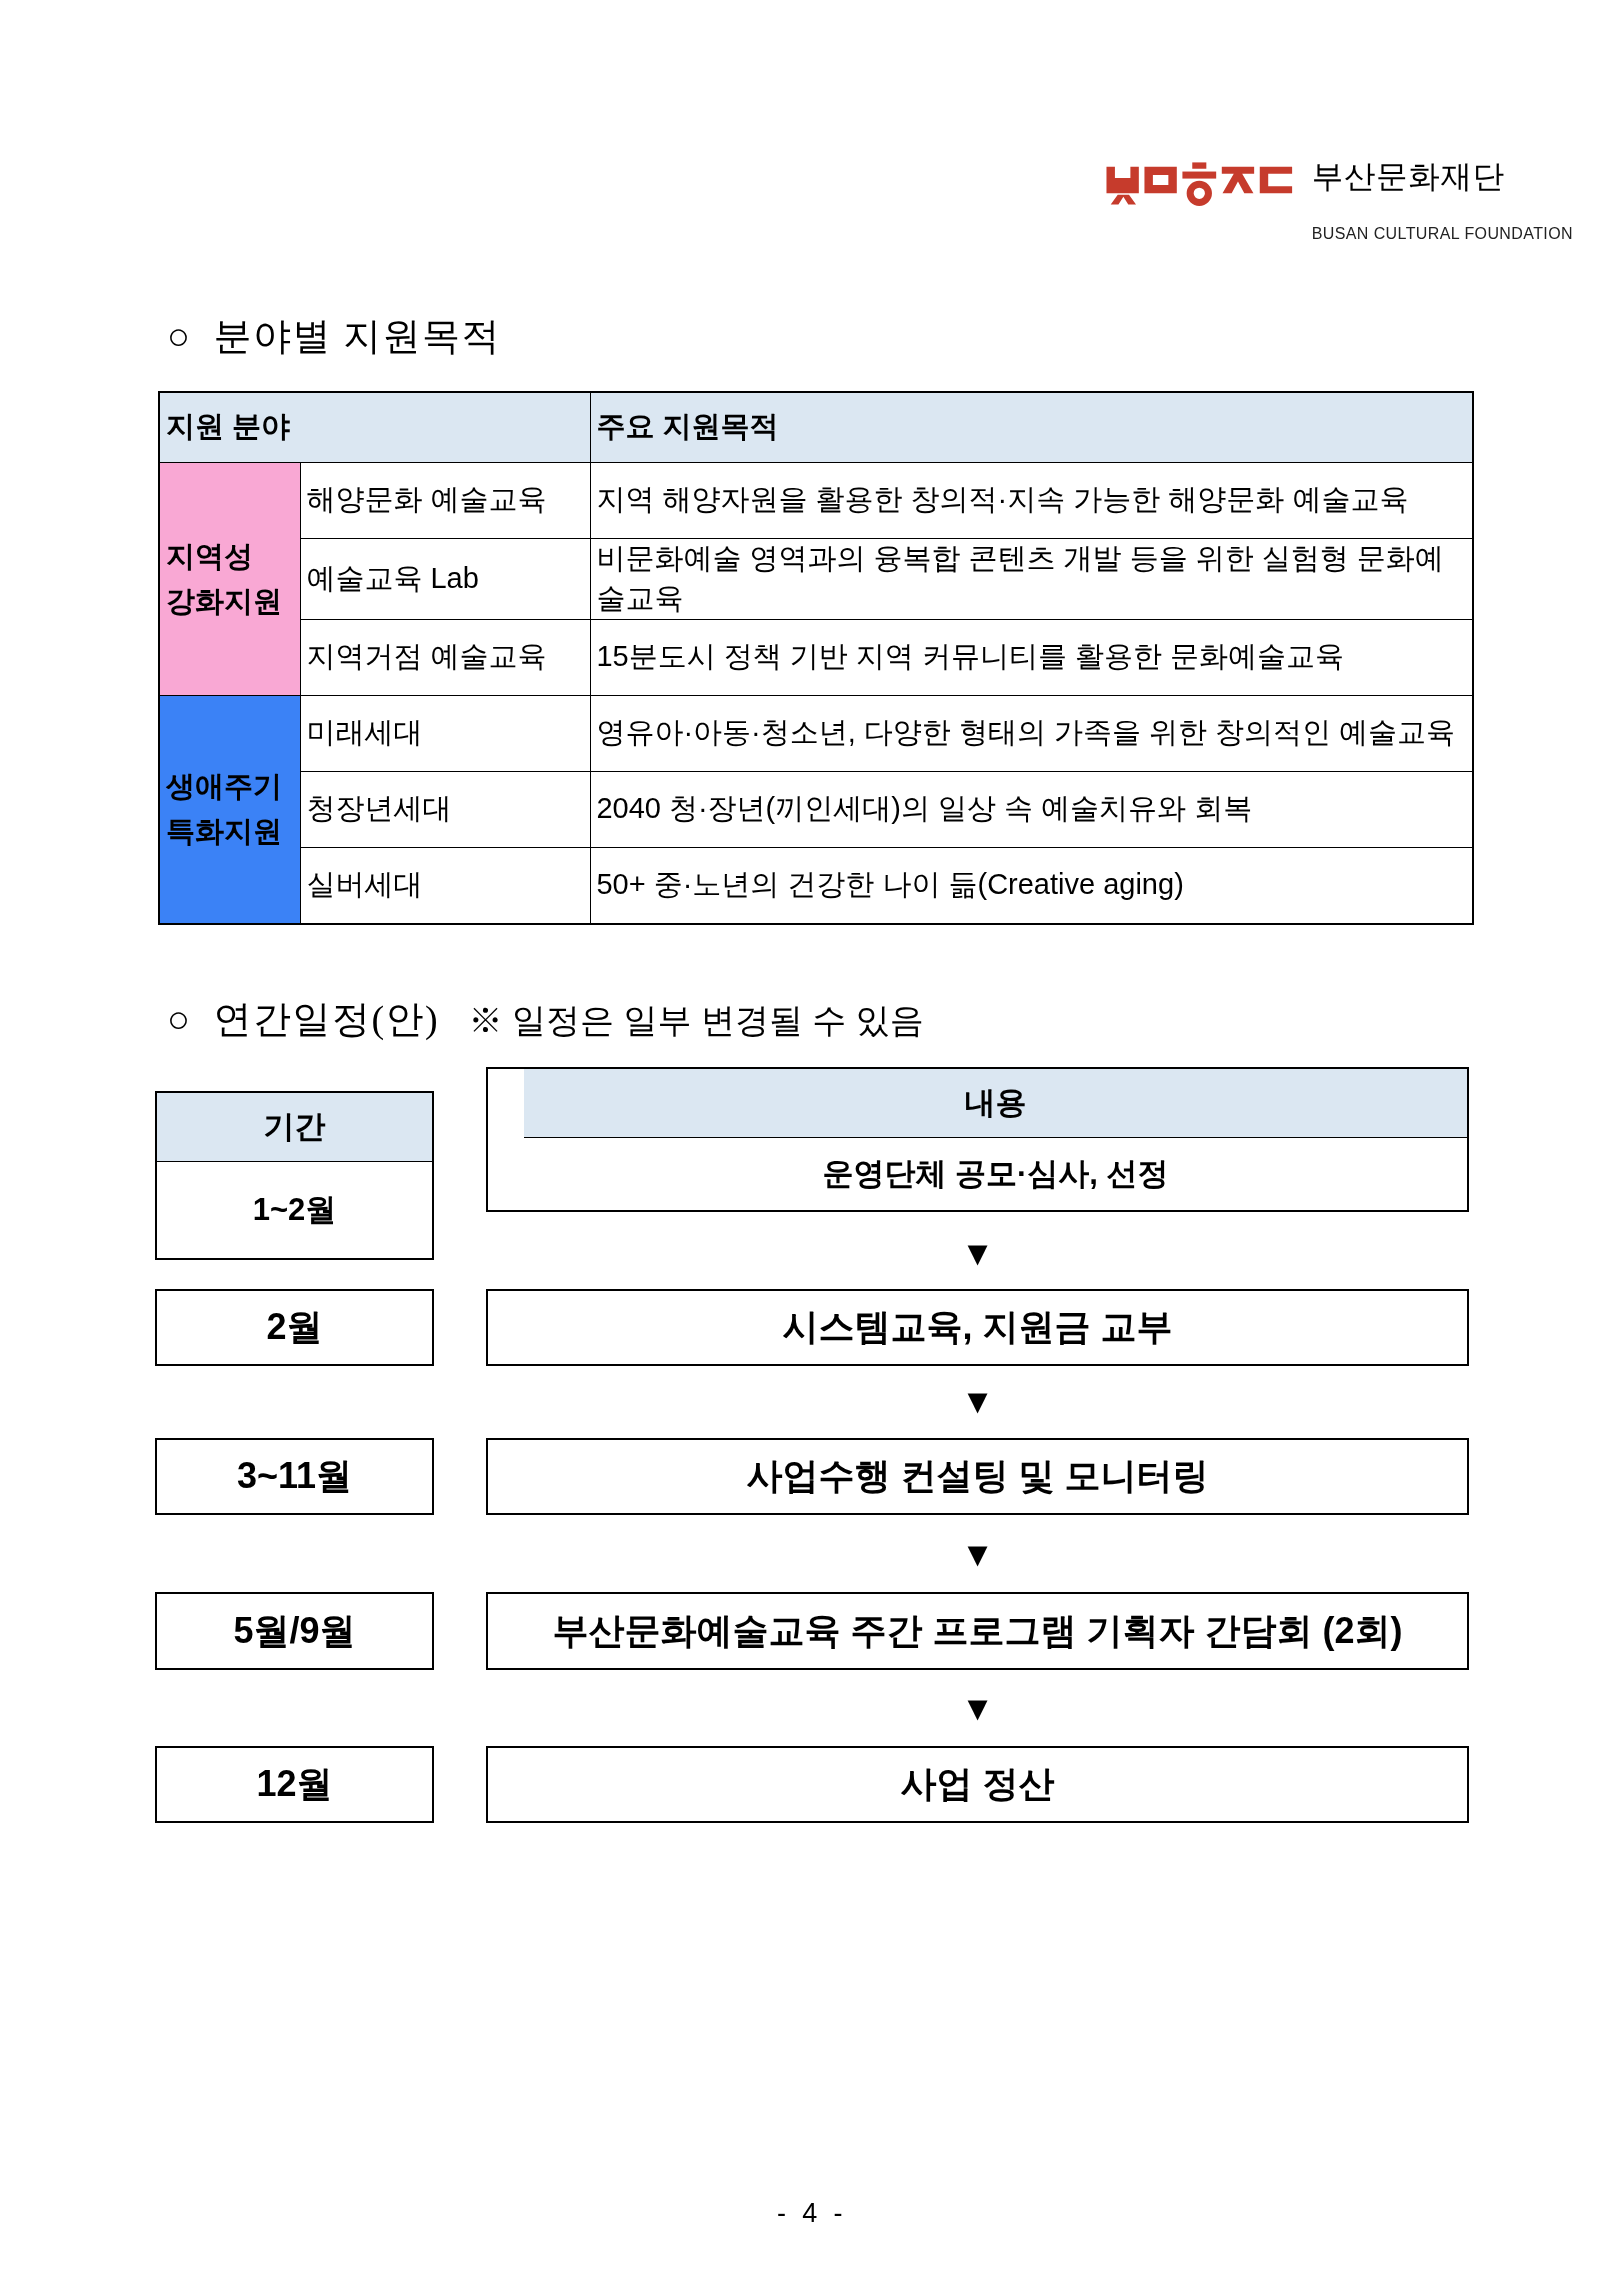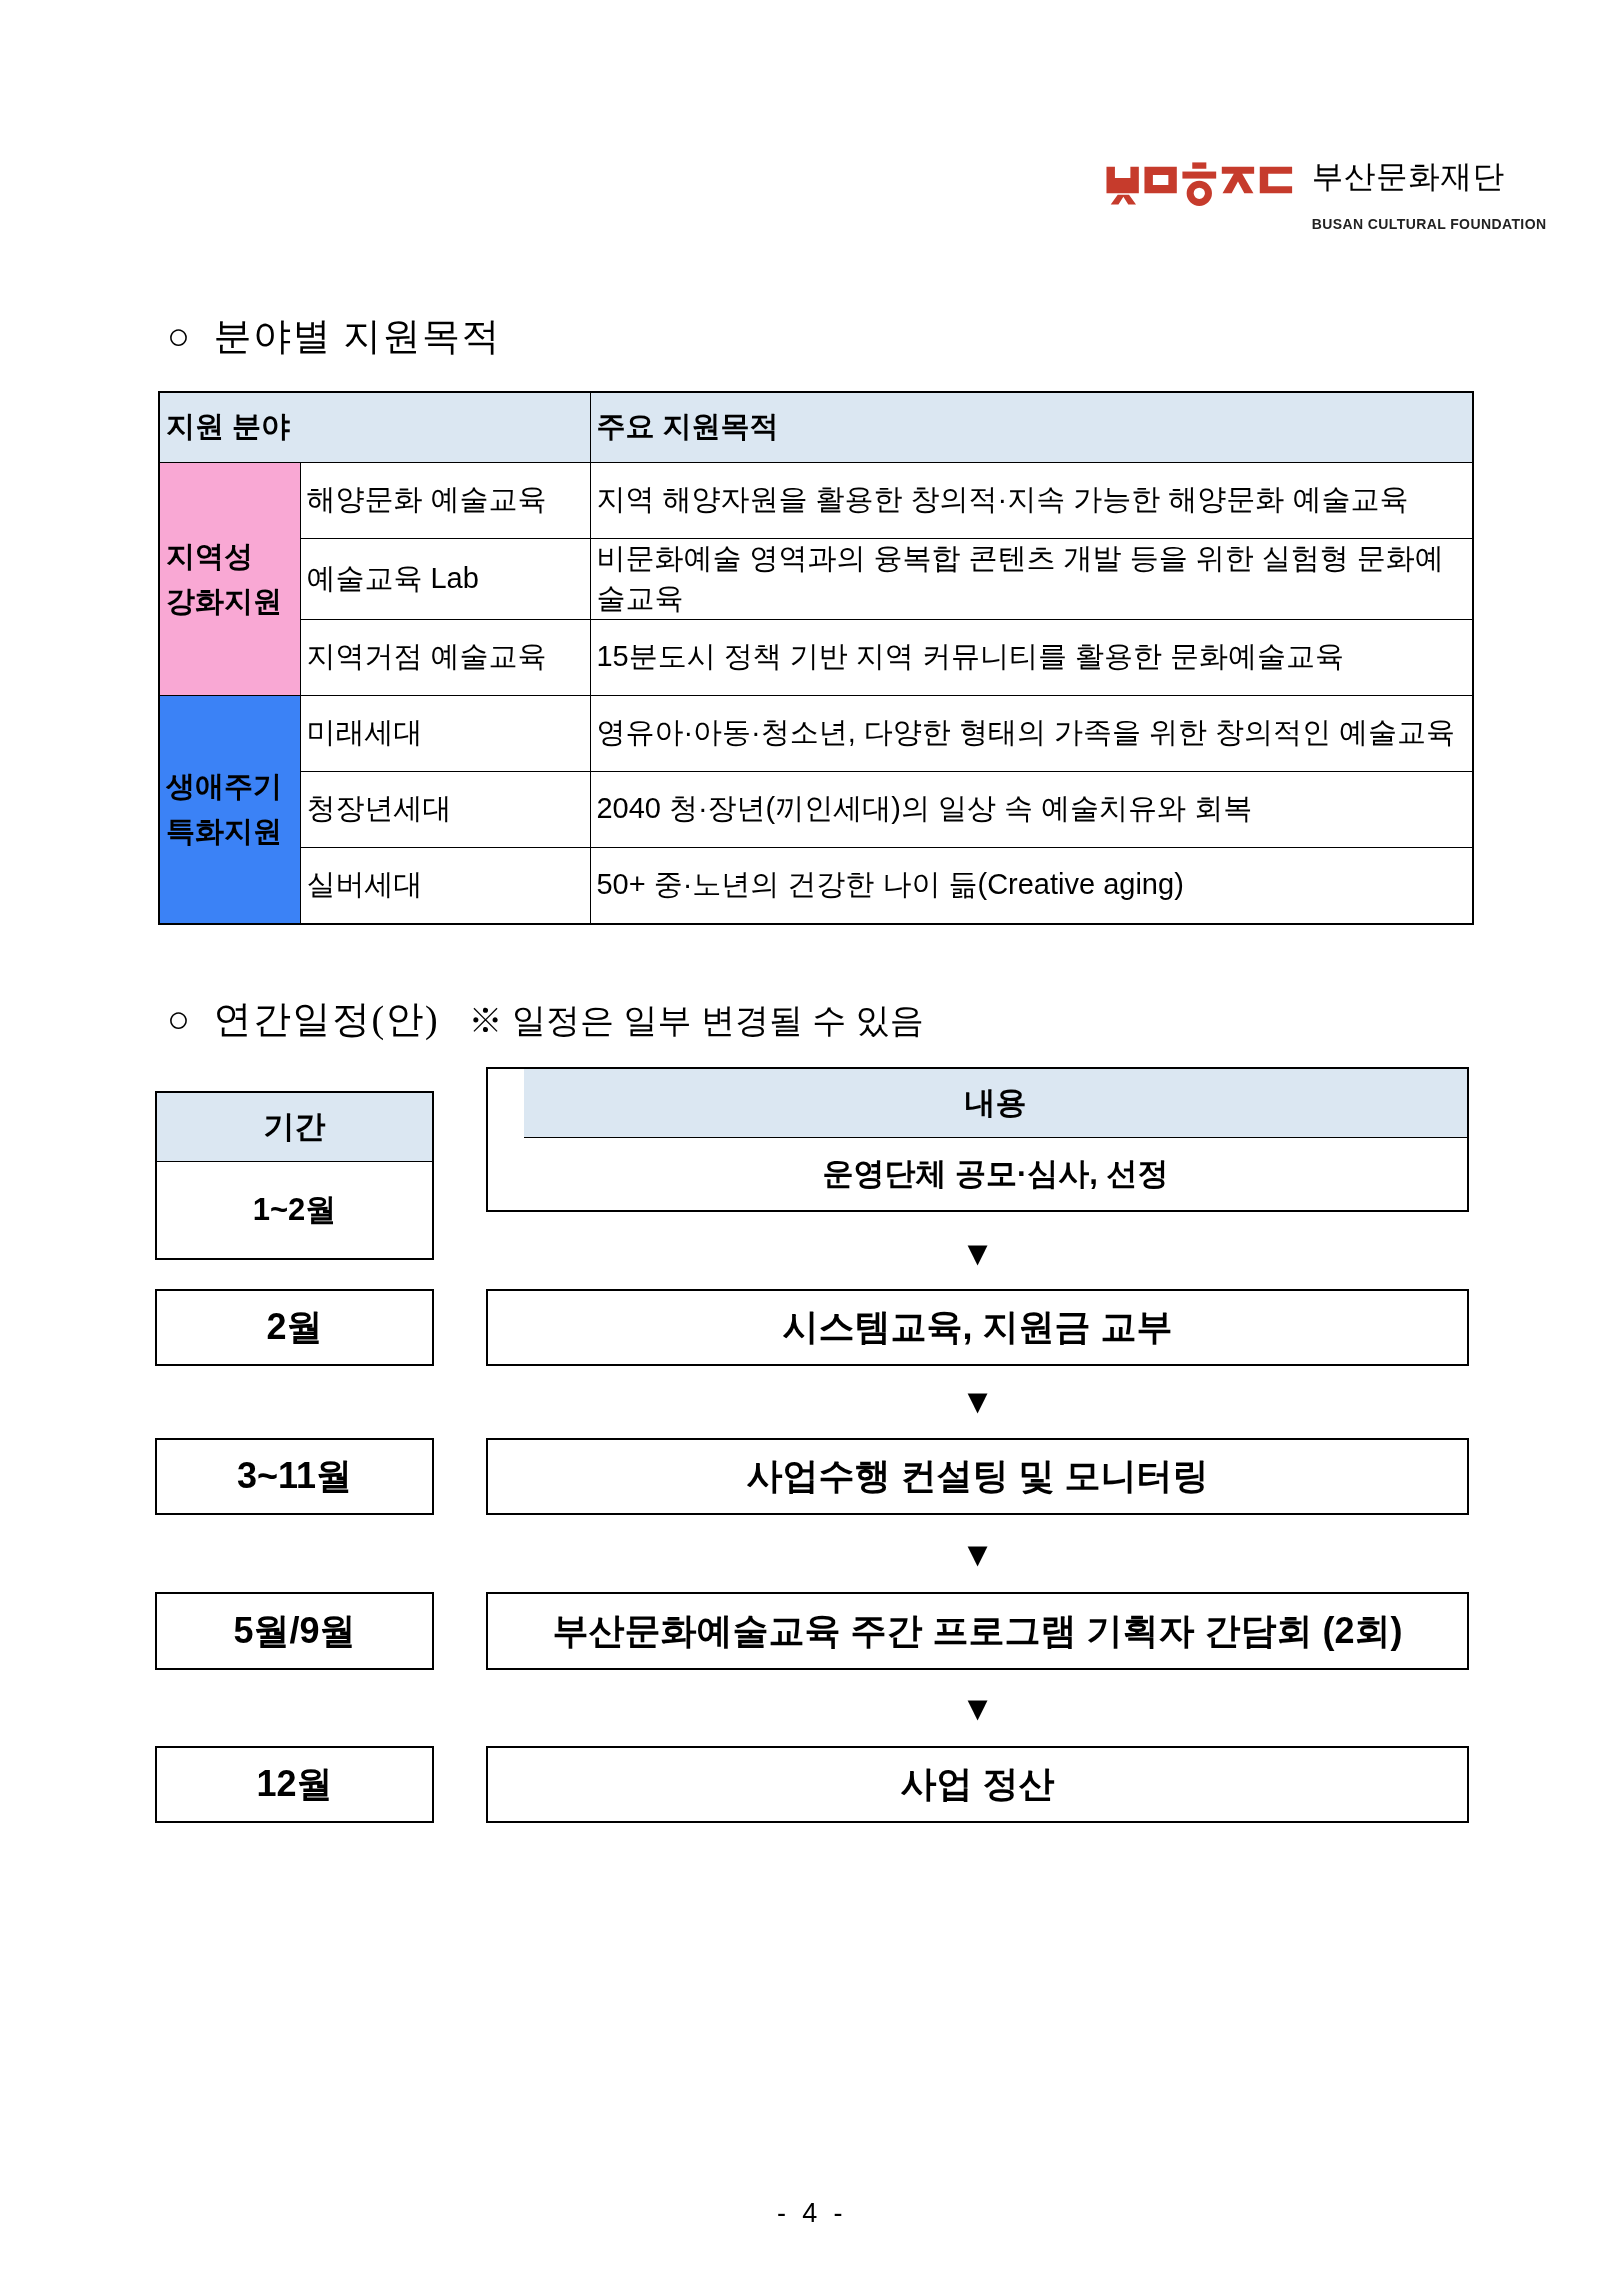--- a/index.html
+++ b/index.html
@@ -19,7 +19,7 @@
   .logo-mark{width:194px;height:45px;}
   .logo-text{display:flex;flex-direction:column;line-height:1;gap:20px;}
   .logo-kr{font-size:31.5px;letter-spacing:0.7px;font-weight:500;}
-  .logo-en{font-size:14px;font-weight:bold;letter-spacing:0.4px;margin-top:4px;color:#222;}
+  .logo-en{font-size:16px;font-weight:normal;letter-spacing:0.4px;margin-top:13px;color:#222;}
 
   
   .heading{

